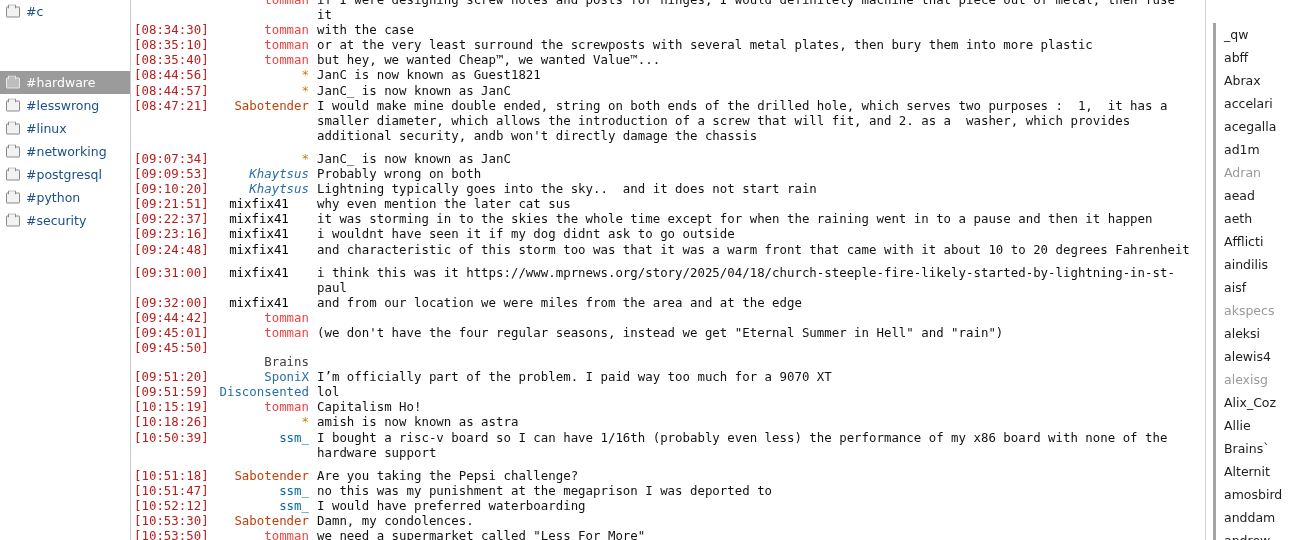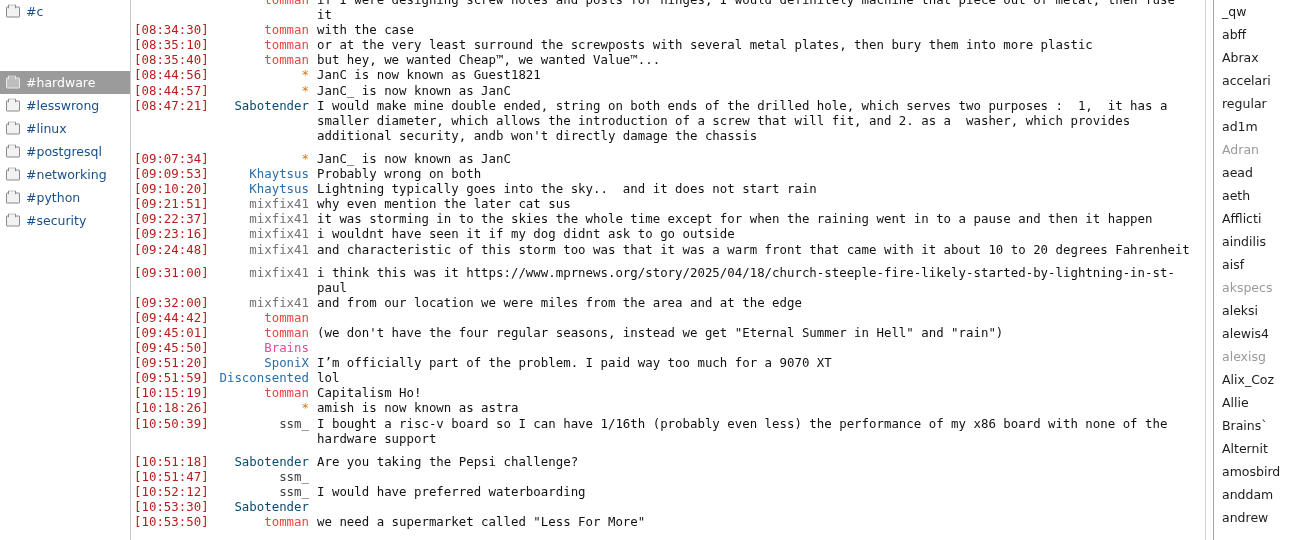--- a/index.html
+++ b/index.html
@@ -128,11 +128,12 @@
   #user-pane {
     width: 102px;
     min-width: 102px;
-    border-left: 1px solid #a3a3a3;
+    border-left: 3px solid #a3a3a3;
     background: #ffffff;
     overflow: hidden;
     padding-top: 0px;
     font-family: "DejaVu Sans", "Liberation Sans", sans-serif;
+    margin-top: 23px;
   }
   .user {
     height: 23px;

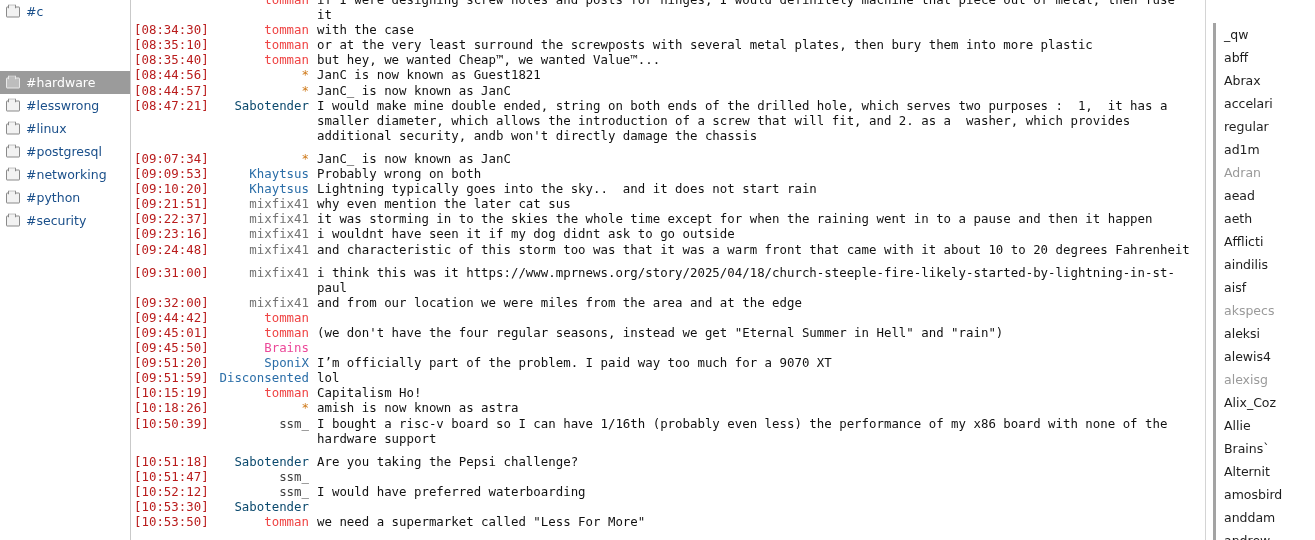--- a/index.html
+++ b/index.html
@@ -116,7 +116,7 @@
 
   
   .c-tomman       { color: #ef4444; }
-  .c-sabotender   { color: #0c4a6e; }
+  .c-sabotender   { color: #c2410c; }
   .c-khaytsus     { color: #2b6ea8; }
   .c-mixfix41     { color: #737373; }
   .c-brains       { color: #ec4899; }

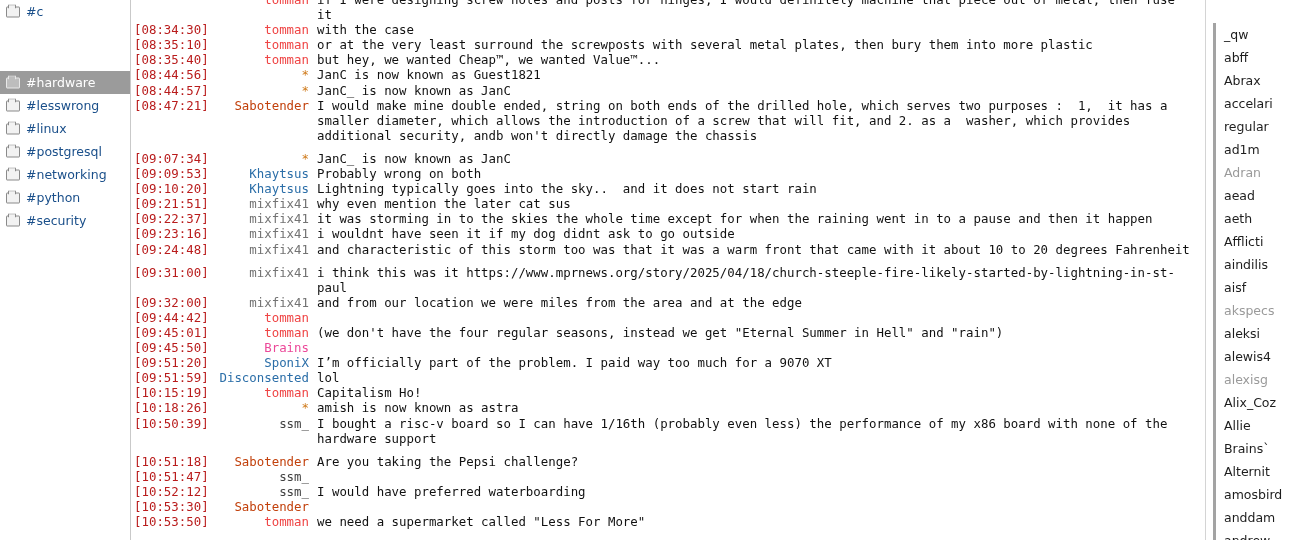--- a/index.html
+++ b/index.html
@@ -242,7 +242,7 @@
       <div class="user">abff</div>
       <div class="user">Abrax</div>
       <div class="user">accelari</div>
-      <div class="user">regular</div>
+      <div class="user">acegalla</div>
       <div class="user">ad1m</div>
       <div class="user away">Adran</div>
       <div class="user">aead</div>

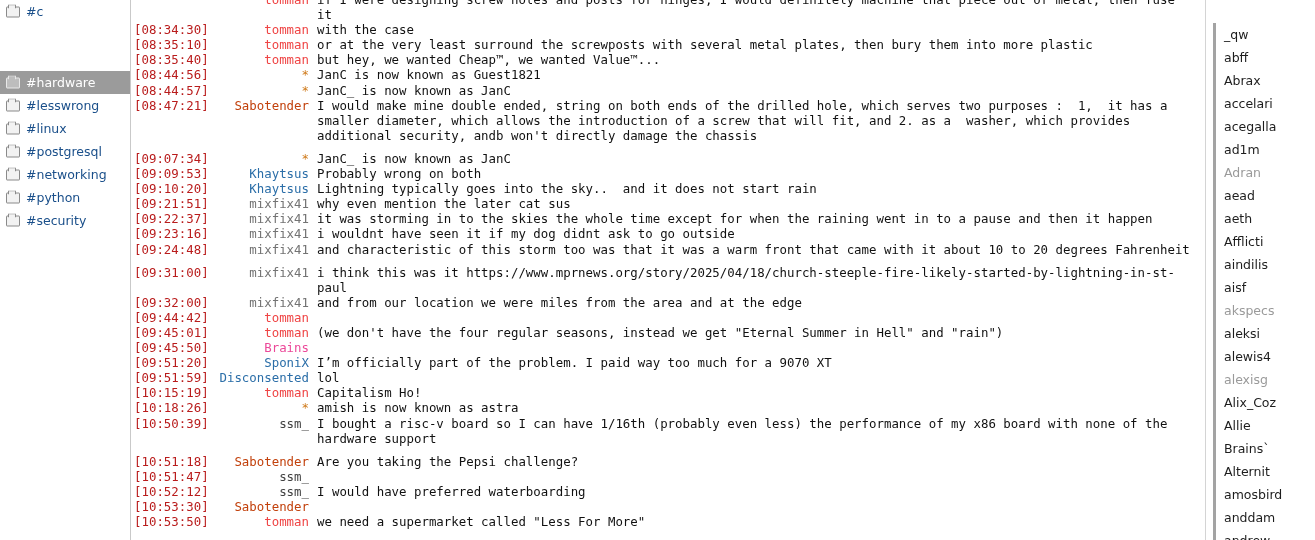--- a/index.html
+++ b/index.html
@@ -179,11 +179,11 @@
       </div>
       <div class="chan">
         <span class="folder"></span>
+        <span>#networking</span>
+      </div>
+      <div class="chan">
+        <span class="folder"></span>
         <span>#postgresql</span>
-      </div>
-      <div class="chan">
-        <span class="folder"></span>
-        <span>#networking</span>
       </div>
       <div class="chan">
         <span class="folder"></span>

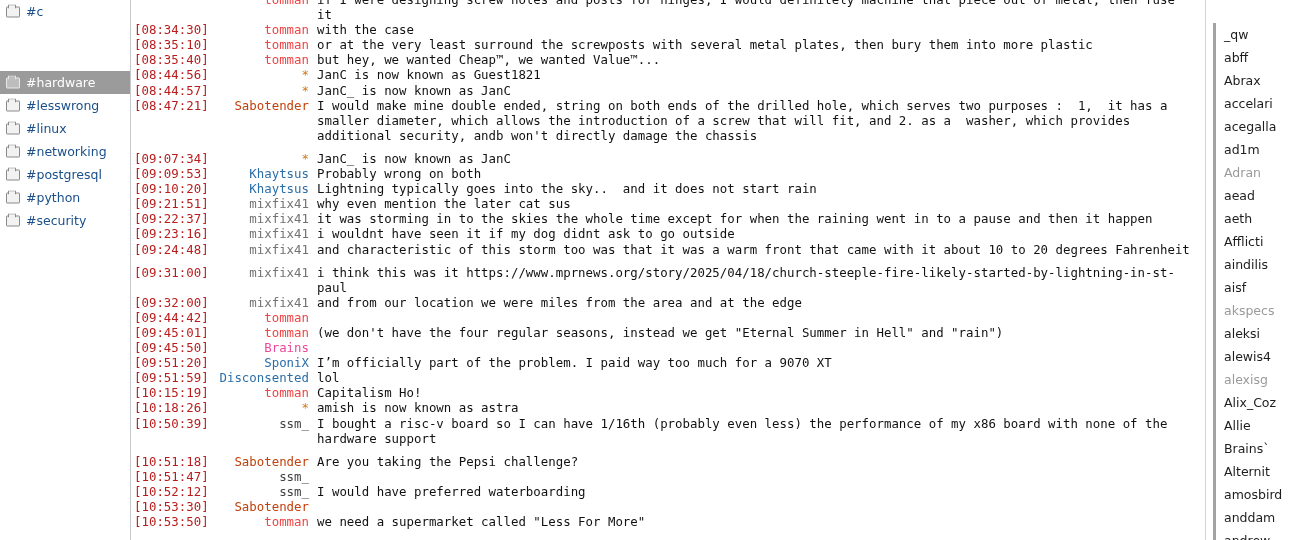--- a/index.html
+++ b/index.html
@@ -117,7 +117,7 @@
   
   .c-tomman       { color: #ef4444; }
   .c-sabotender   { color: #c2410c; }
-  .c-khaytsus     { color: #2b6ea8; }
+  .c-khaytsus     { color: #2b6ea8; font-style: italic; }
   .c-mixfix41     { color: #737373; }
   .c-brains       { color: #ec4899; }
   .c-sponix       { color: #2b6ea8; }

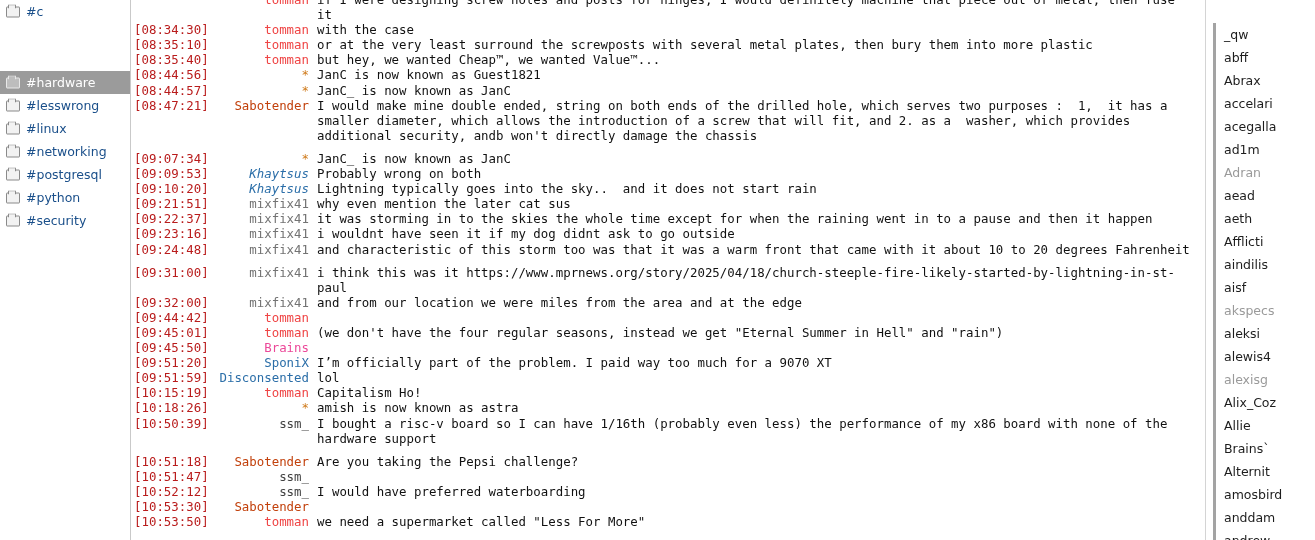--- a/index.html
+++ b/index.html
@@ -118,7 +118,7 @@
   .c-tomman       { color: #ef4444; }
   .c-sabotender   { color: #c2410c; }
   .c-khaytsus     { color: #2b6ea8; font-style: italic; }
-  .c-mixfix41     { color: #737373; }
+  .c-mixfix41     { color: #000000; text-align: center; }
   .c-brains       { color: #ec4899; }
   .c-sponix       { color: #2b6ea8; }
   .c-disconsented { color: #2b6ea8; }

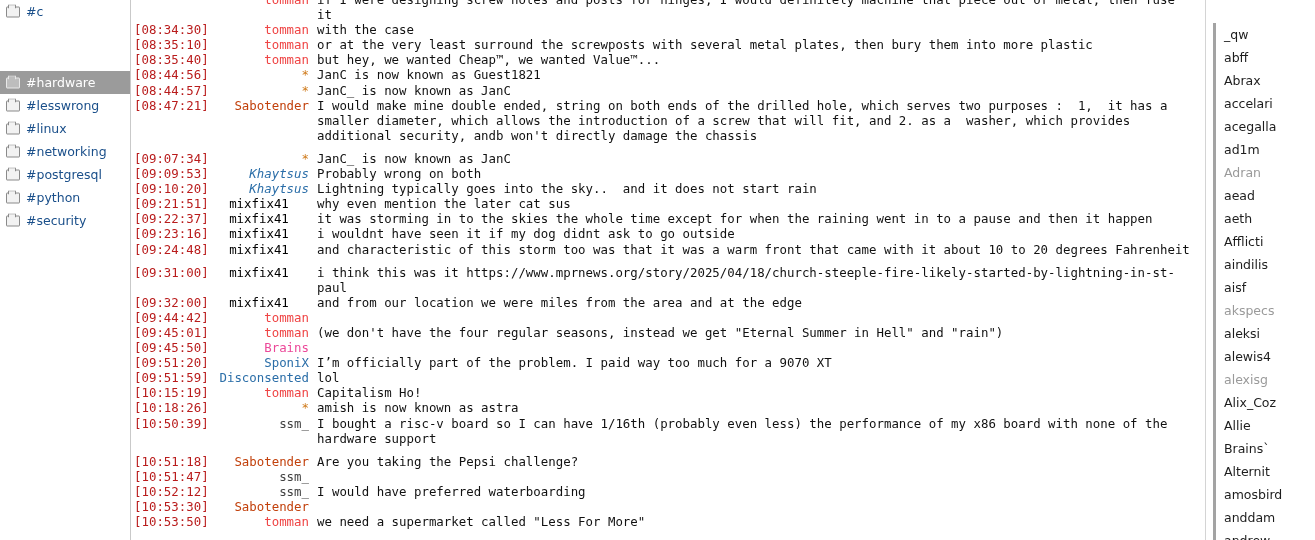--- a/index.html
+++ b/index.html
@@ -119,7 +119,7 @@
   .c-sabotender   { color: #c2410c; }
   .c-khaytsus     { color: #2b6ea8; font-style: italic; }
   .c-mixfix41     { color: #000000; text-align: center; }
-  .c-brains       { color: #ec4899; }
+  .c-brains       { color: #404040; margin-top: 14px; }
   .c-sponix       { color: #2b6ea8; }
   .c-disconsented { color: #2b6ea8; }
   .c-ssm          { color: #404040; }

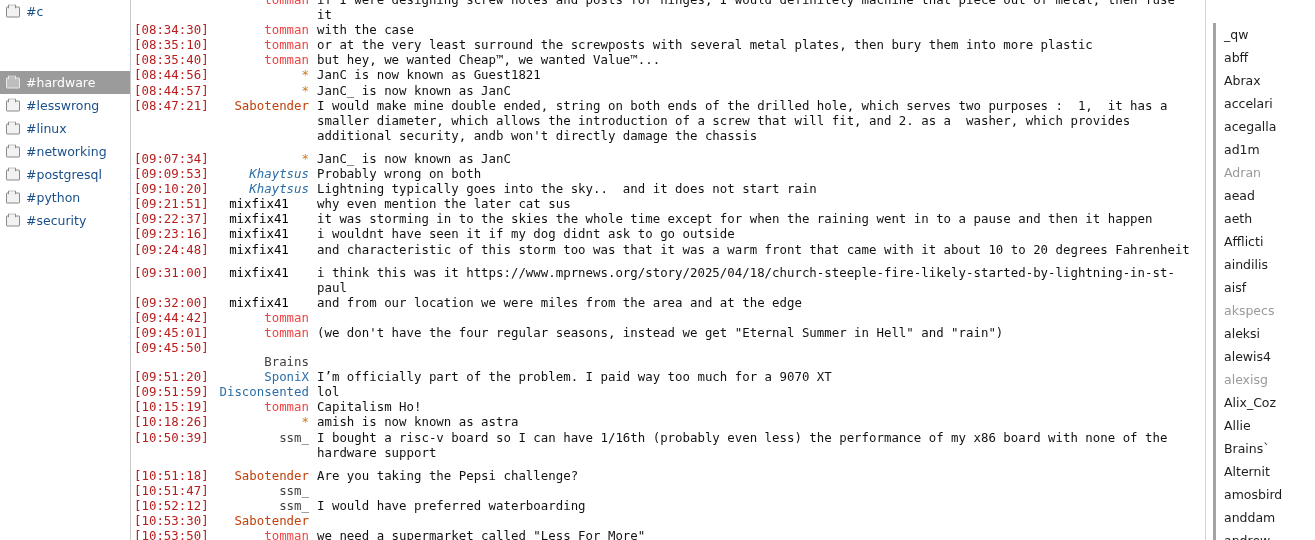--- a/index.html
+++ b/index.html
@@ -122,7 +122,7 @@
   .c-brains       { color: #404040; margin-top: 14px; }
   .c-sponix       { color: #2b6ea8; }
   .c-disconsented { color: #2b6ea8; }
-  .c-ssm          { color: #404040; }
+  .c-ssm          { color: #0369a1; }
 
   
   #user-pane {

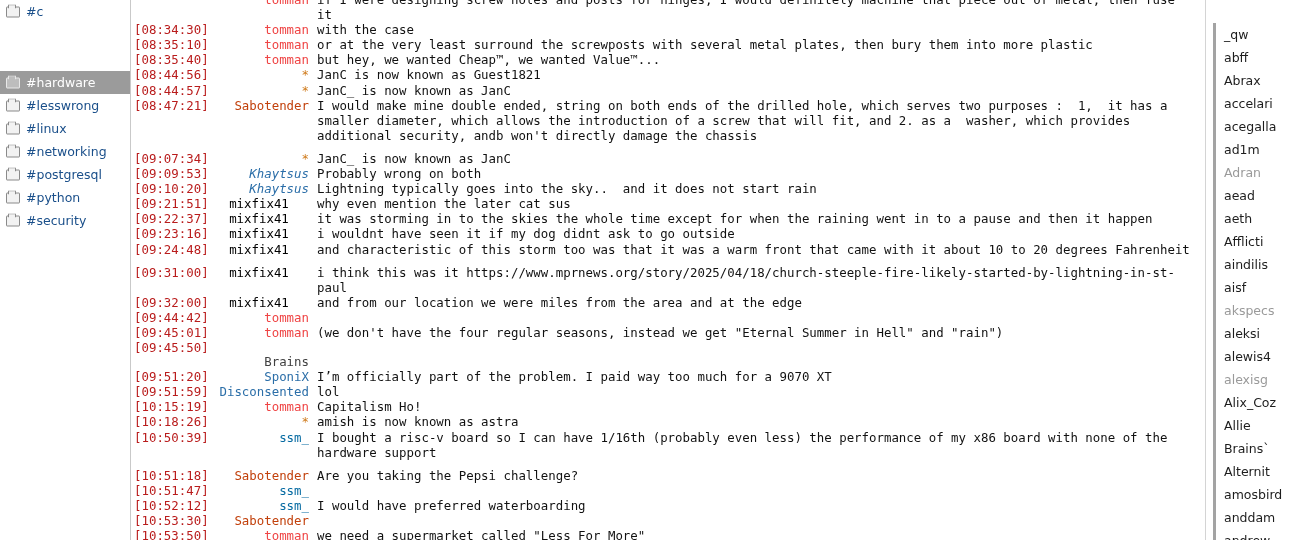--- a/index.html
+++ b/index.html
@@ -228,7 +228,7 @@
         <div class="line"><span class="ts"></span><span class="nick "></span><span class="msg">hardware support</span></div>
         <div class="spacer"></div>
         <div class="line"><span class="ts">[10:51:18]</span><span class="nick c-sabotender">Sabotender</span><span class="msg">Are you taking the Pepsi challenge?</span></div>
-        <div class="line"><span class="ts">[10:51:47]</span><span class="nick c-ssm">ssm_</span></div>
+        <div class="line"><span class="ts">[10:51:47]</span><span class="nick c-ssm">ssm_</span><span class="msg">no this was my punishment at the megaprison I was deported to</span></div>
         <div class="line"><span class="ts">[10:52:12]</span><span class="nick c-ssm">ssm_</span><span class="msg">I would have preferred waterboarding</span></div>
         <div class="line"><span class="ts">[10:53:30]</span><span class="nick c-sabotender">Sabotender</span></div>
         <div class="line"><span class="ts">[10:53:50]</span><span class="nick c-tomman">tomman</span><span class="msg">we need a supermarket called "Less For More"</span></div>

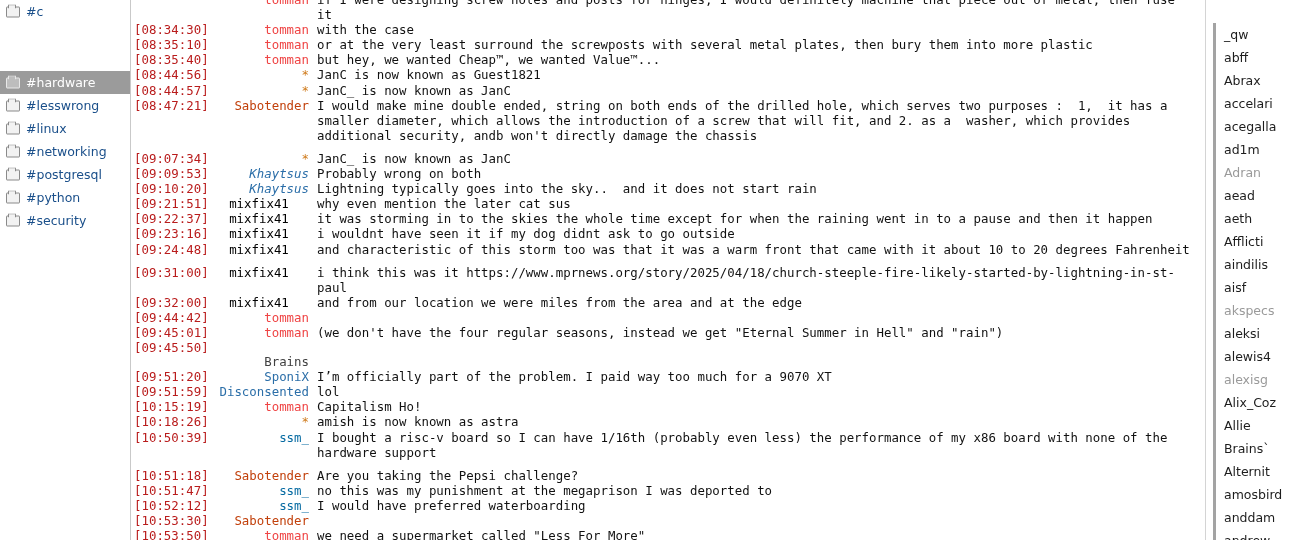--- a/index.html
+++ b/index.html
@@ -230,7 +230,7 @@
         <div class="line"><span class="ts">[10:51:18]</span><span class="nick c-sabotender">Sabotender</span><span class="msg">Are you taking the Pepsi challenge?</span></div>
         <div class="line"><span class="ts">[10:51:47]</span><span class="nick c-ssm">ssm_</span><span class="msg">no this was my punishment at the megaprison I was deported to</span></div>
         <div class="line"><span class="ts">[10:52:12]</span><span class="nick c-ssm">ssm_</span><span class="msg">I would have preferred waterboarding</span></div>
-        <div class="line"><span class="ts">[10:53:30]</span><span class="nick c-sabotender">Sabotender</span></div>
+        <div class="line"><span class="ts">[10:53:30]</span><span class="nick c-sabotender">Sabotender</span><span class="msg">Damn, my condolences.</span></div>
         <div class="line"><span class="ts">[10:53:50]</span><span class="nick c-tomman">tomman</span><span class="msg">we need a supermarket called "Less For More"</span></div>
       </div>
   </div>

